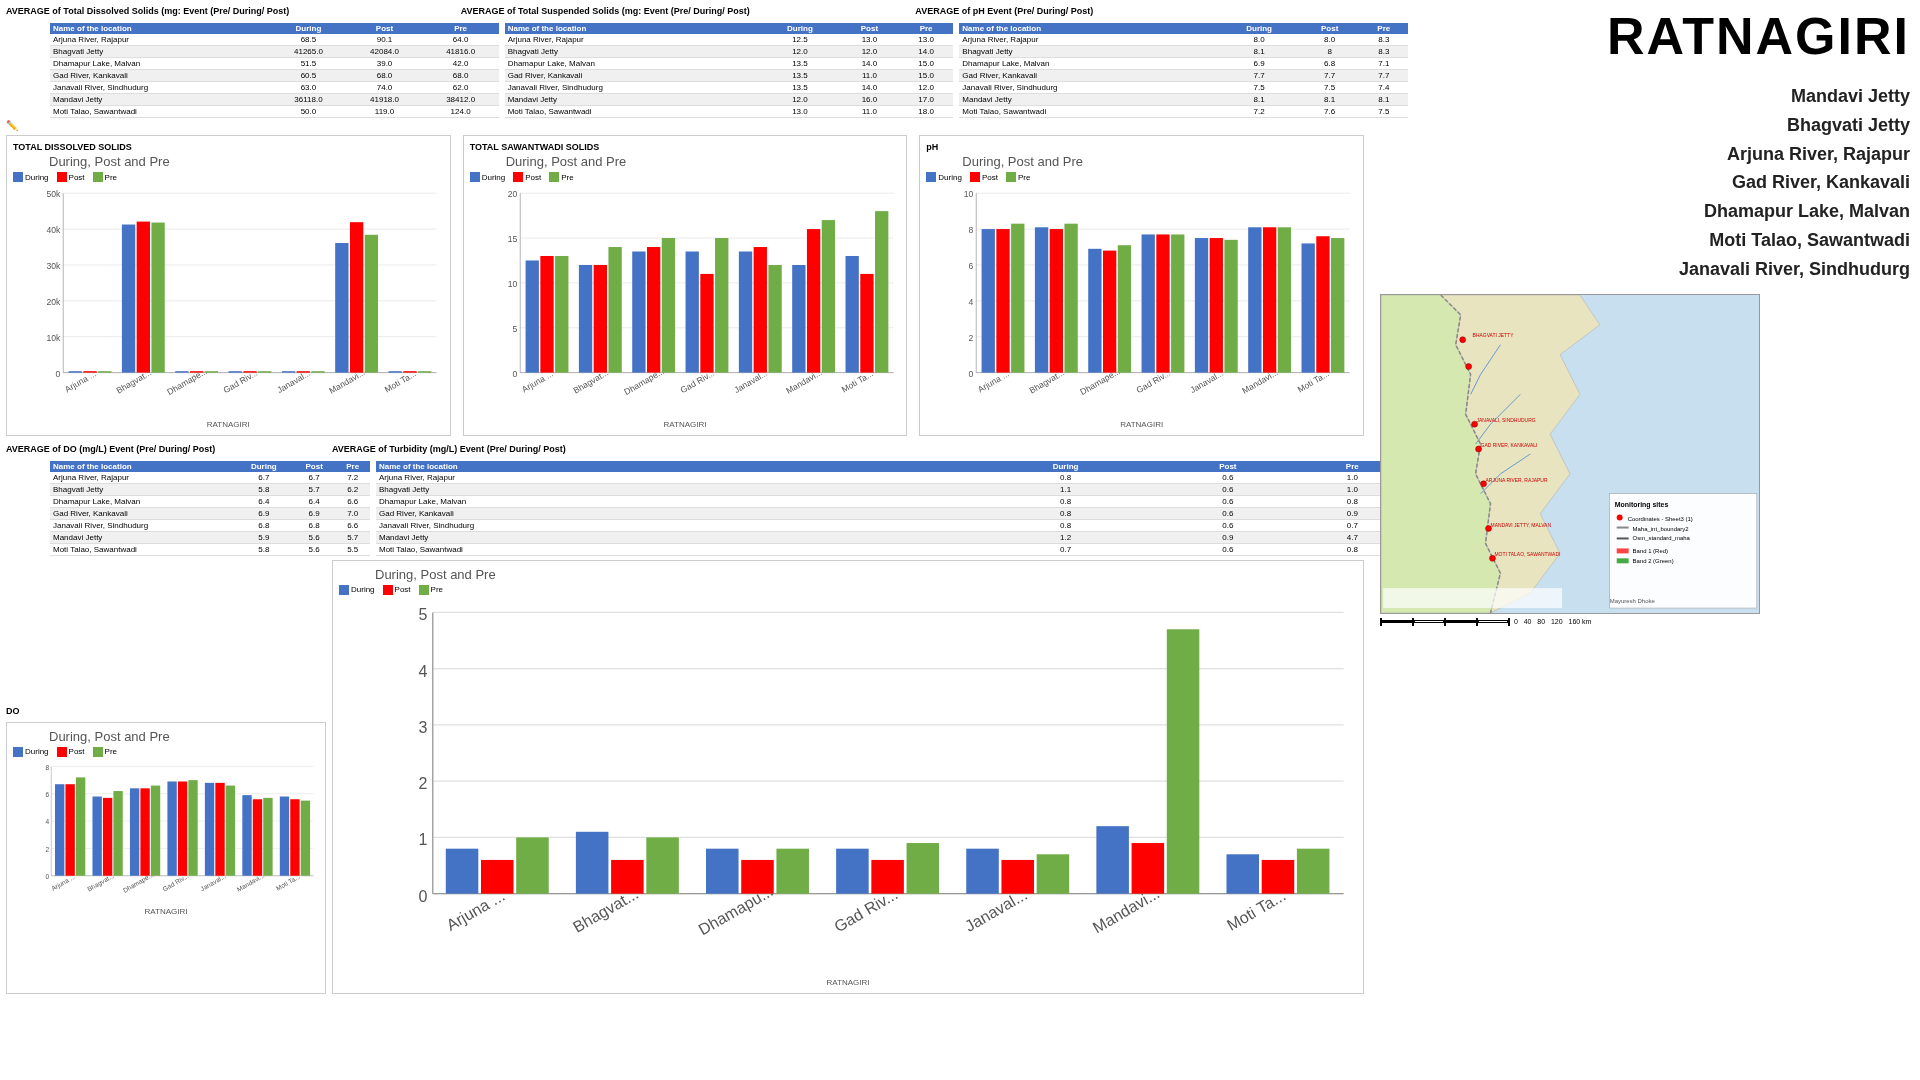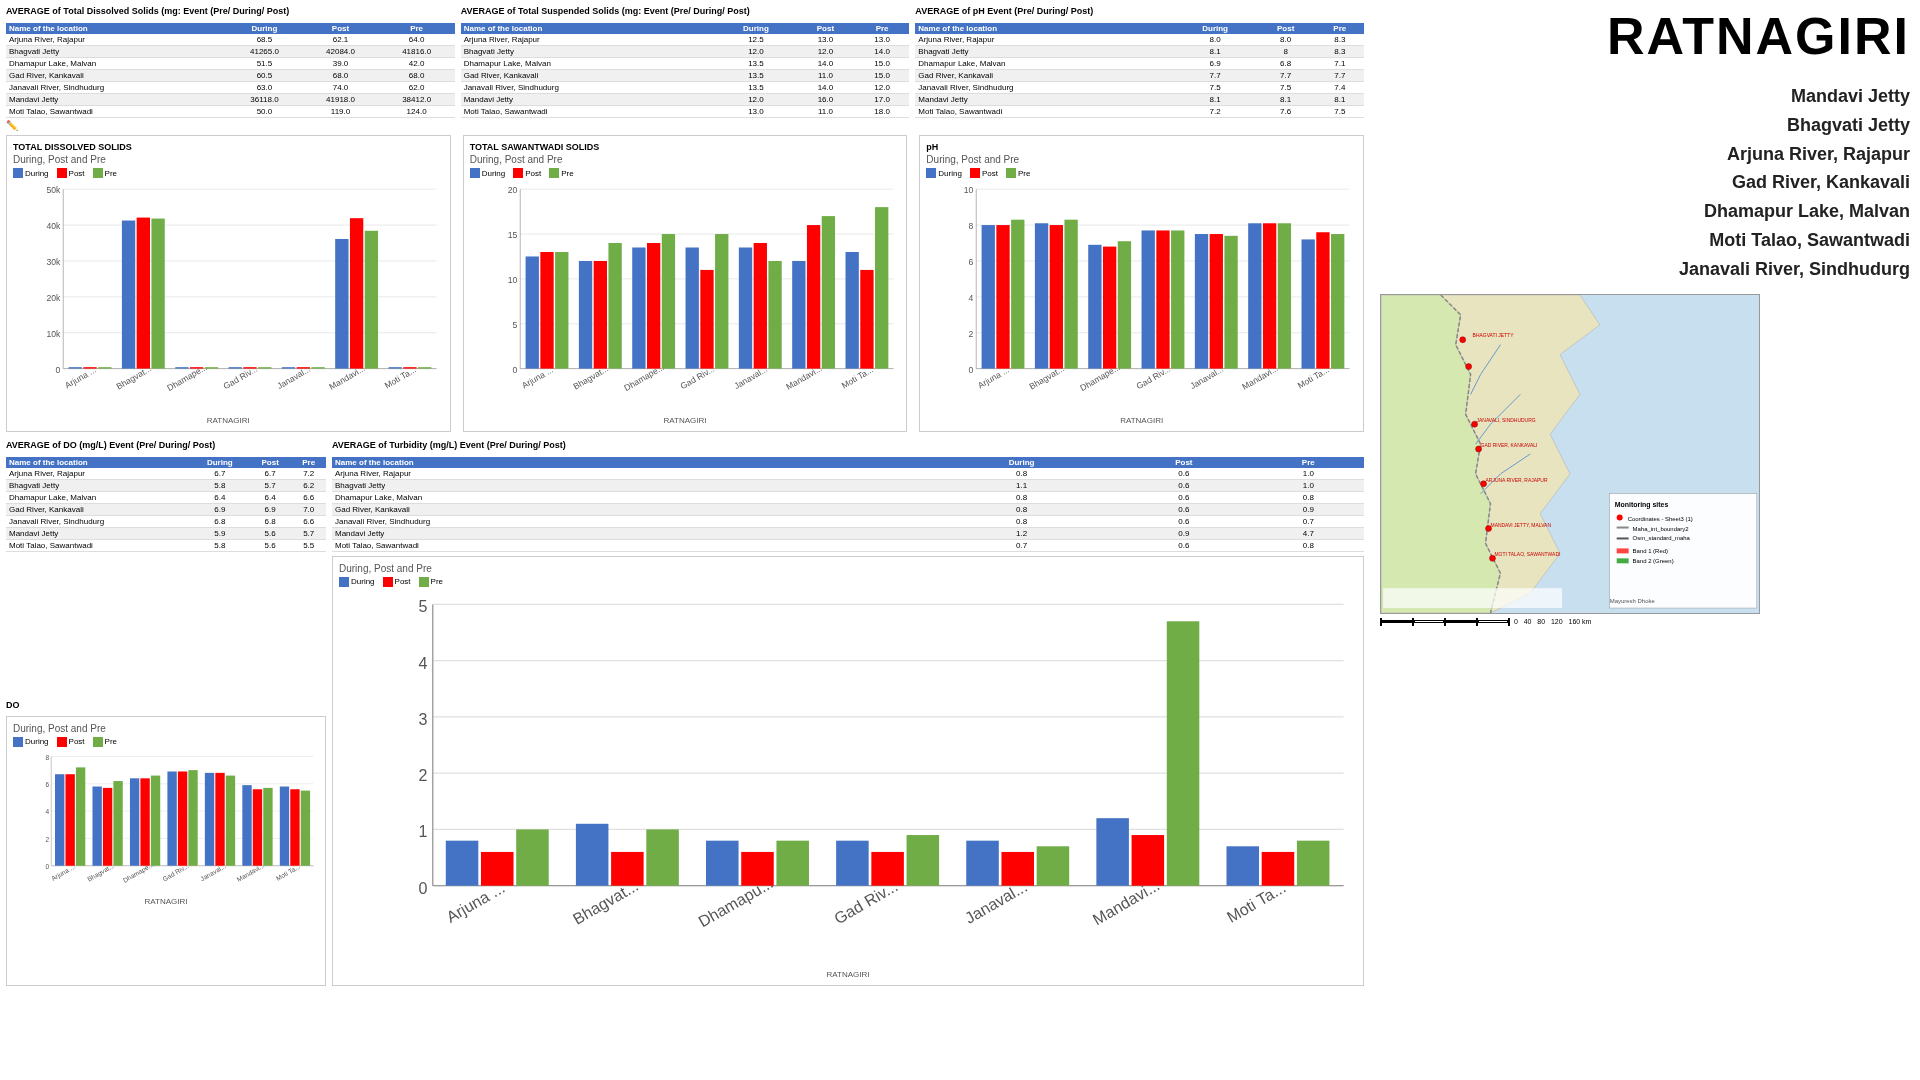--- a/index.html
+++ b/index.html
@@ -52,6 +52,7 @@
       width: 100%;
       border-collapse: collapse;
       font-size: 8px;
+      margin-left: 44px;
     }
     table th {
       background: #4472C4;

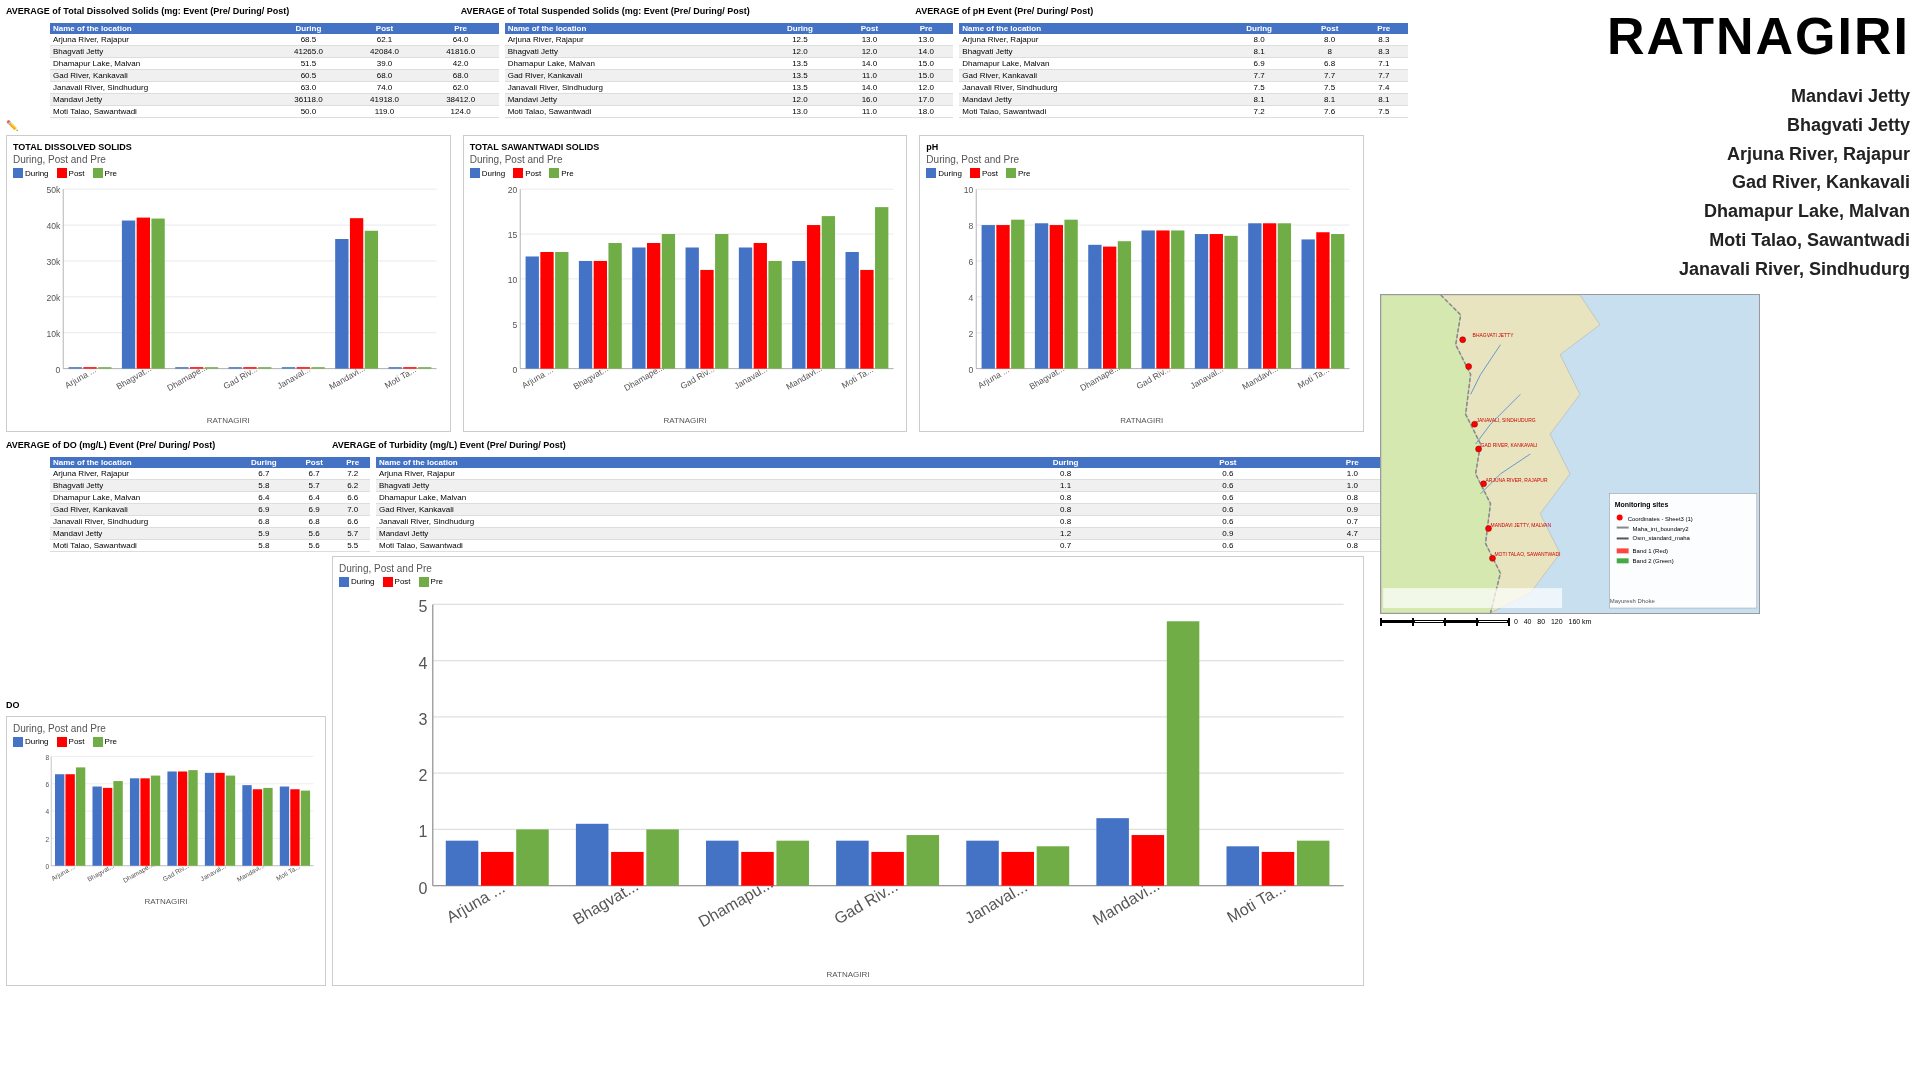--- a/index.html
+++ b/index.html
@@ -229,7 +229,7 @@
               <tr>
                 <td>Arjuna River, Rajapur</td>
                 <td class="numeric">68.5</td>
-                <td class="numeric">62.1</td>
+                <td class="numeric">90.1</td>
                 <td class="numeric">64.0</td>
               </tr>
               <tr>

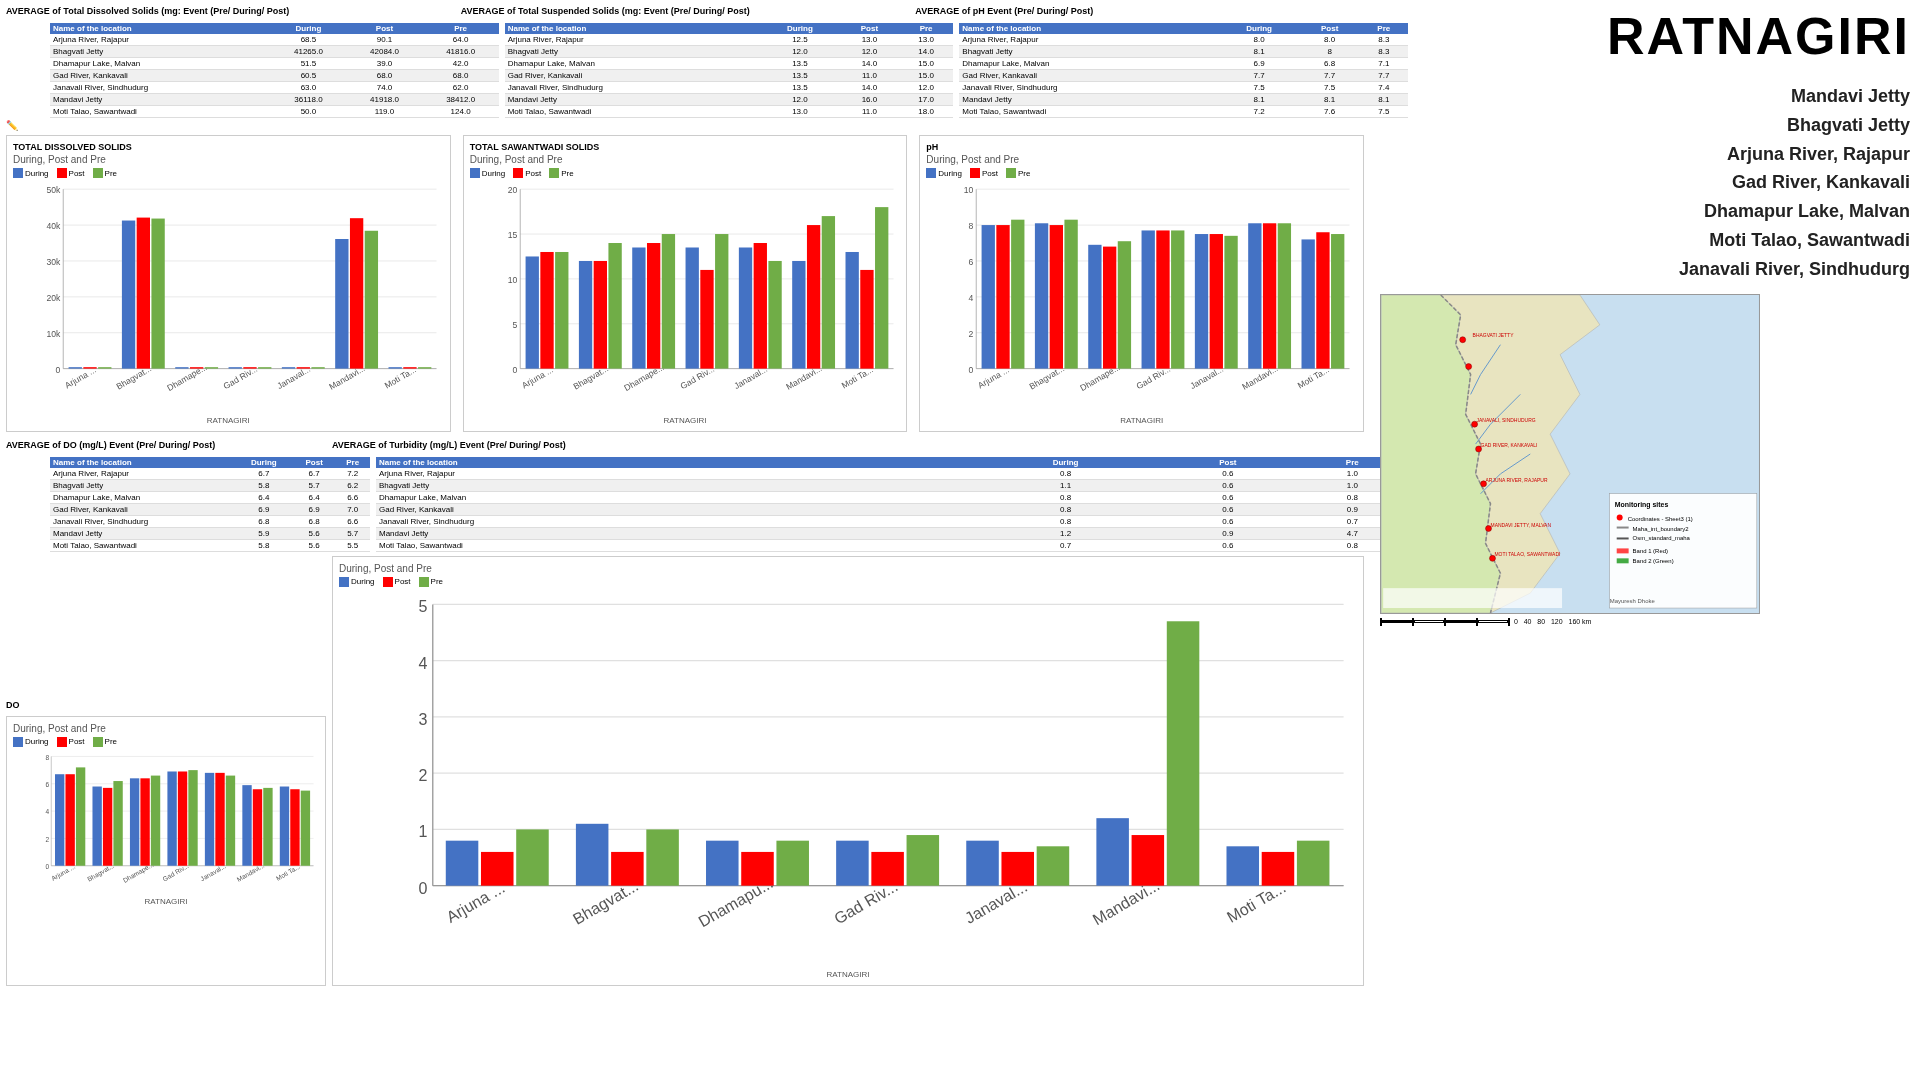--- a/index.html
+++ b/index.html
@@ -102,9 +102,10 @@
       margin-bottom: 2px;
     }
     .chart-subtitle {
-      font-size: 10px;
+      font-size: 13px;
       color: #555;
       margin-bottom: 3px;
+      margin-left: 36px;
     }
     .chart-legend {
       display: flex;

